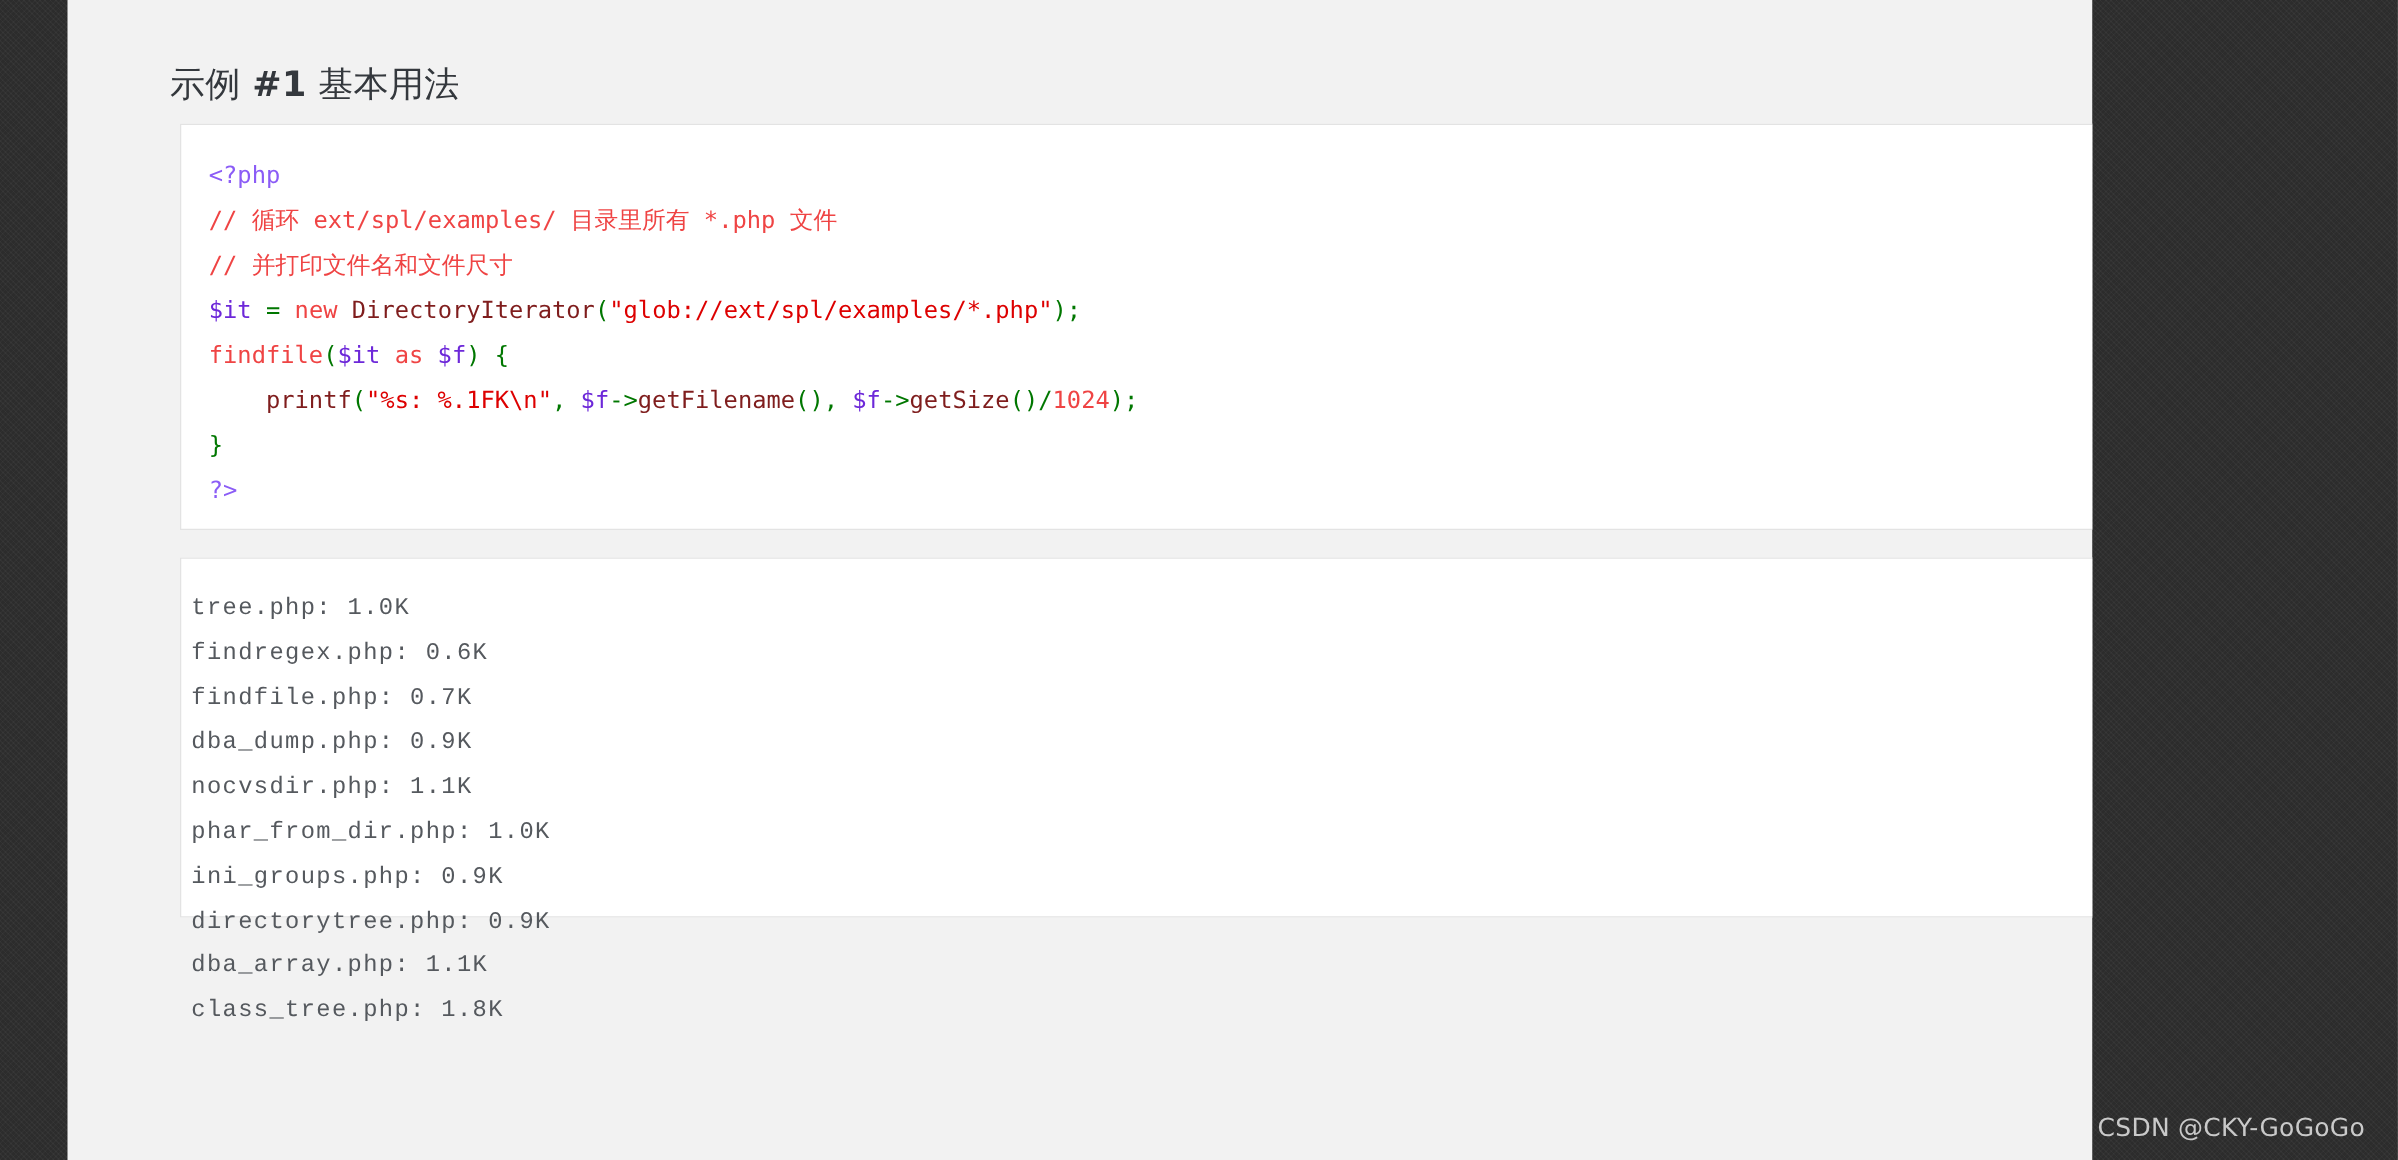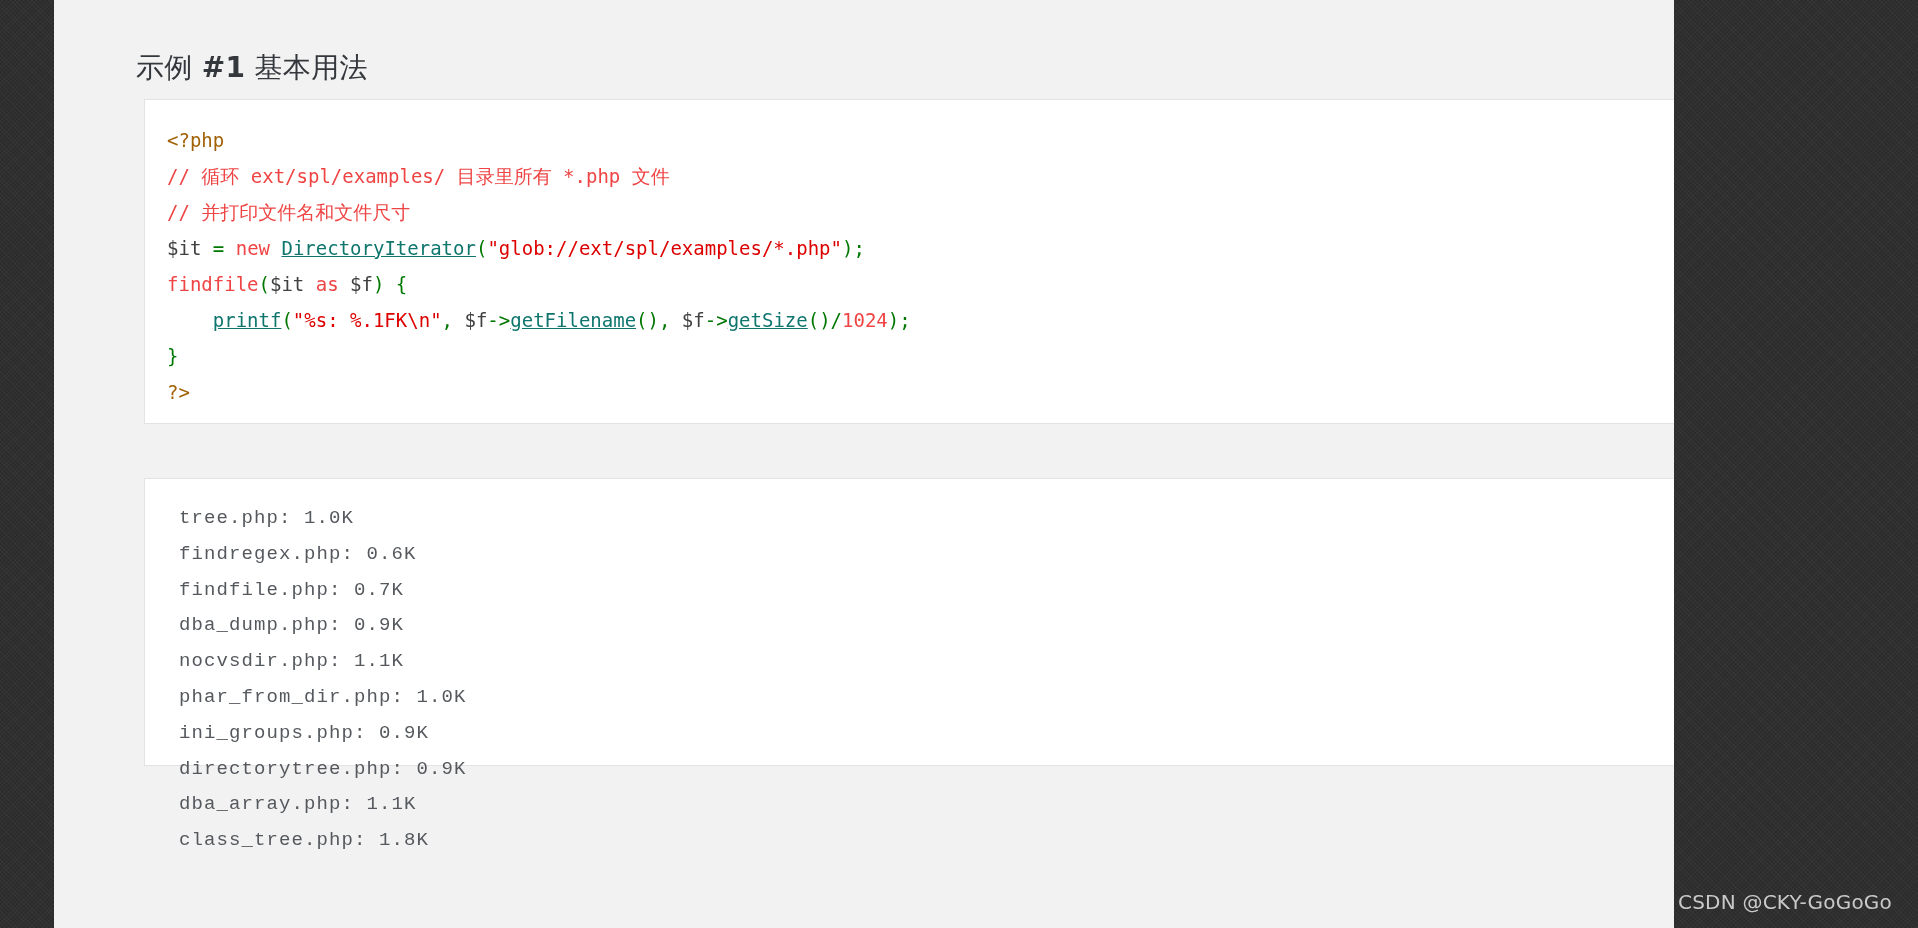--- a/index.html
+++ b/index.html
@@ -109,7 +109,7 @@
     color: #222;
     letter-spacing: 0px;
   }
-  .tok-tag      { color: #a16207; text-align: center; }
+  .tok-tag      { color: #8b5cf6; text-align: center; }
   .tok-comment  { color: #ef4444; }
   .tok-var      { color: #404040; }
   .tok-keyword  { color: #ef4444; }

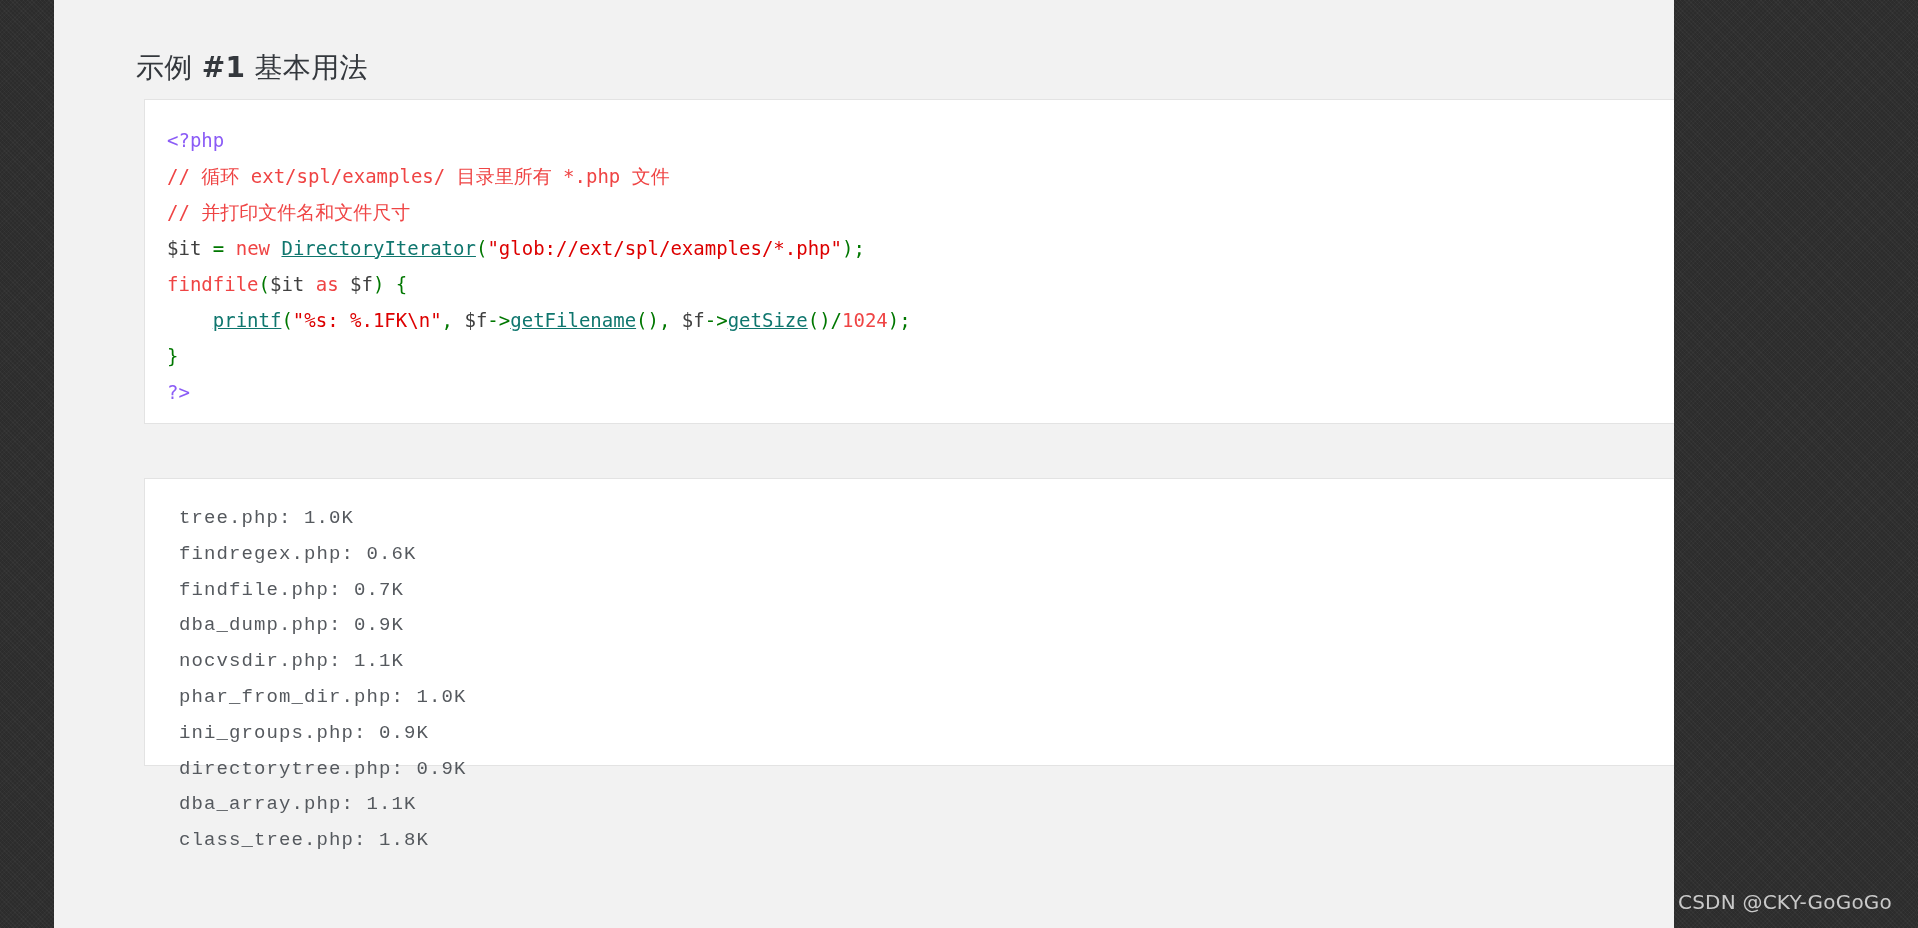--- a/index.html
+++ b/index.html
@@ -111,7 +111,7 @@
   }
   .tok-tag      { color: #8b5cf6; text-align: center; }
   .tok-comment  { color: #ef4444; }
-  .tok-var      { color: #404040; }
+  .tok-var      { color: #6d28d9; }
   .tok-keyword  { color: #ef4444; }
   .tok-fn       { color: #0f766e; text-decoration: underline; }
   .tok-punct    { color: #007700; }

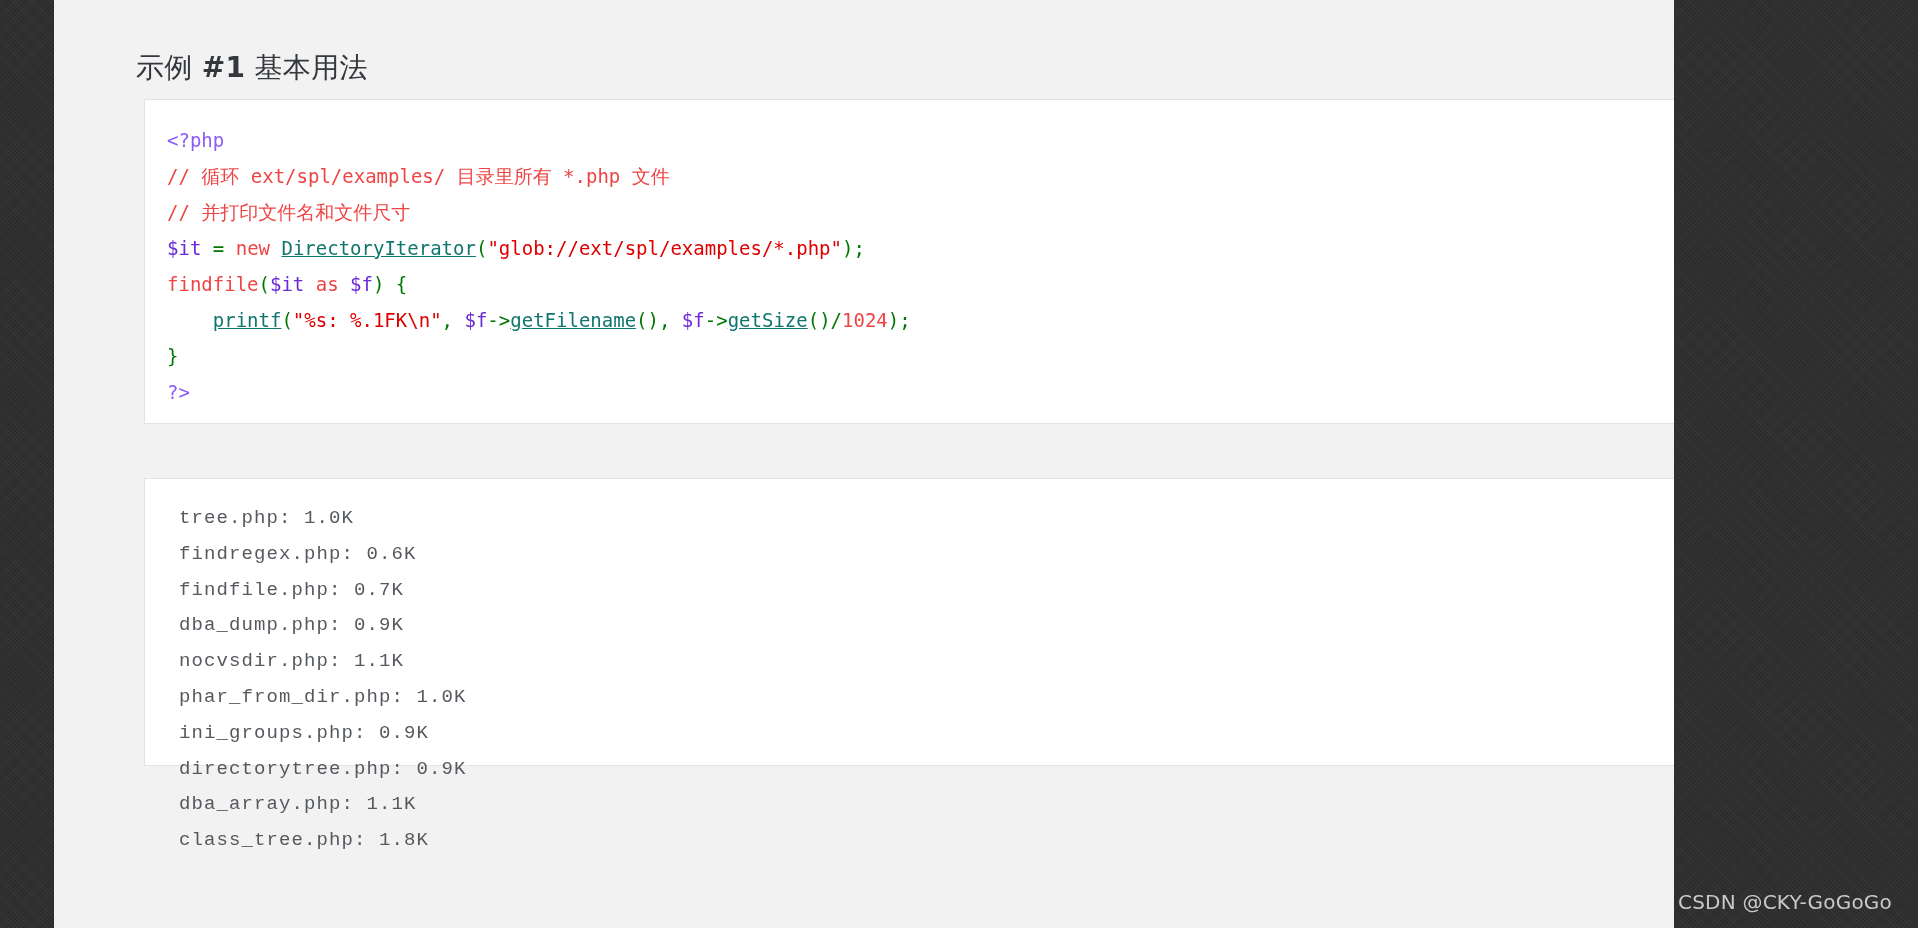--- a/index.html
+++ b/index.html
@@ -113,7 +113,7 @@
   .tok-comment  { color: #ef4444; }
   .tok-var      { color: #6d28d9; }
   .tok-keyword  { color: #ef4444; }
-  .tok-fn       { color: #0f766e; text-decoration: underline; }
+  .tok-fn       { color: #7f1d1d; }
   .tok-punct    { color: #007700; }
   .tok-string   { color: #dd0000; }
   .tok-num      { color: #ef4444; }

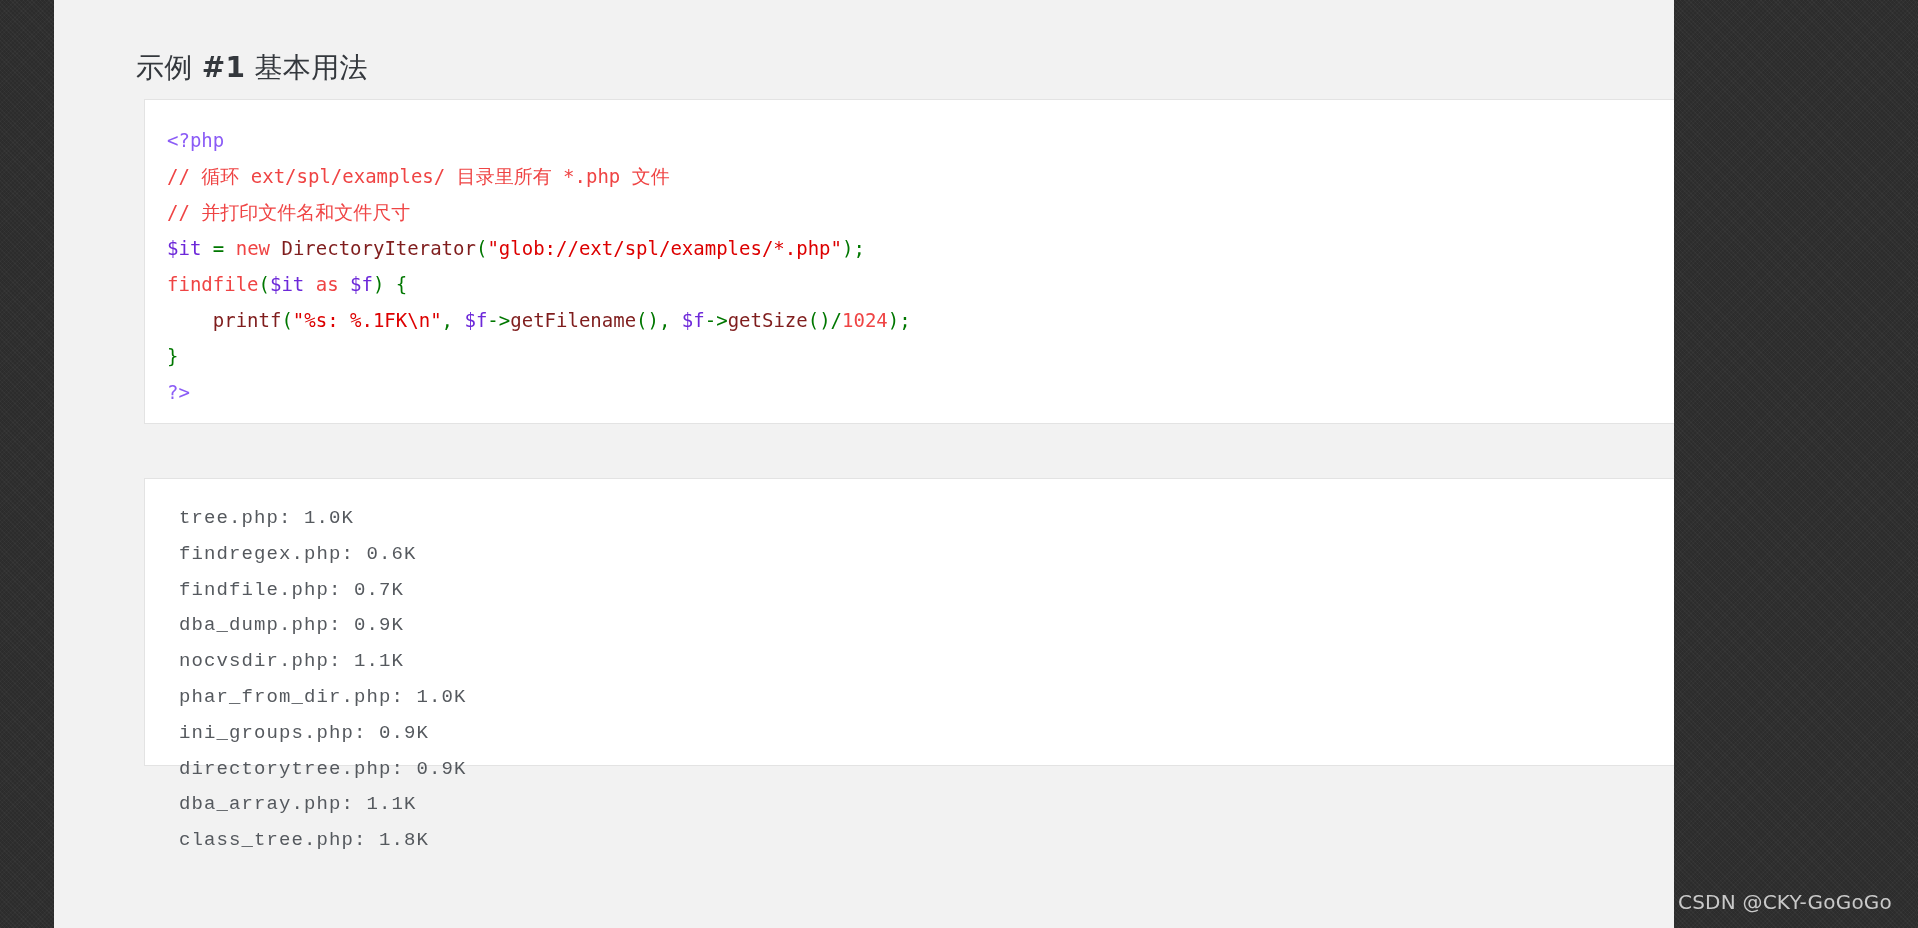--- a/index.html
+++ b/index.html
@@ -93,10 +93,10 @@
 
   .output-panel {
     left: 90px;
-    top: 478px;
+    top: 446px;
     width: 1543px;
     height: 288px;
-    padding: 22px 0 22px 34px;
+    padding: 22px 0 22px 8px;
   }
 
   

